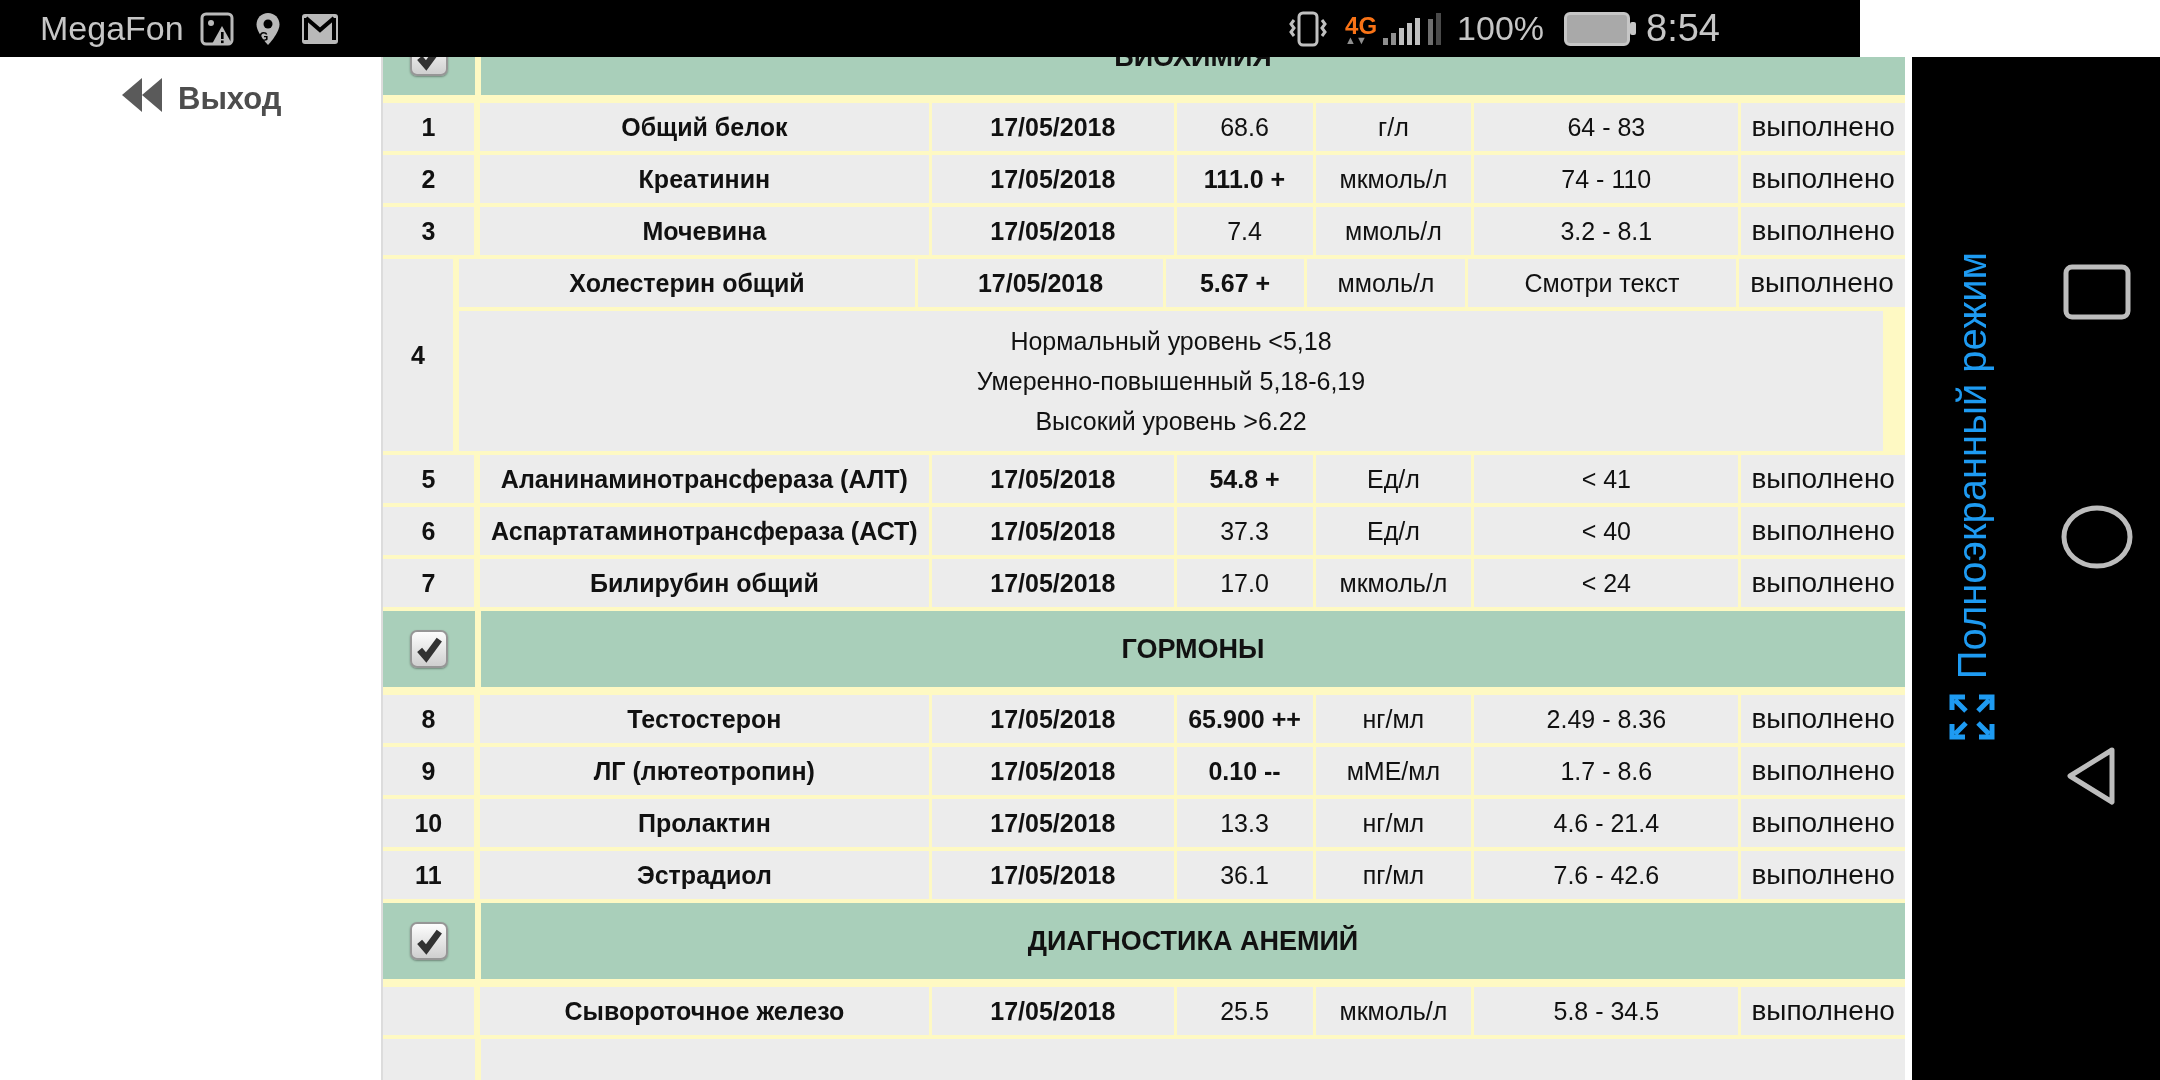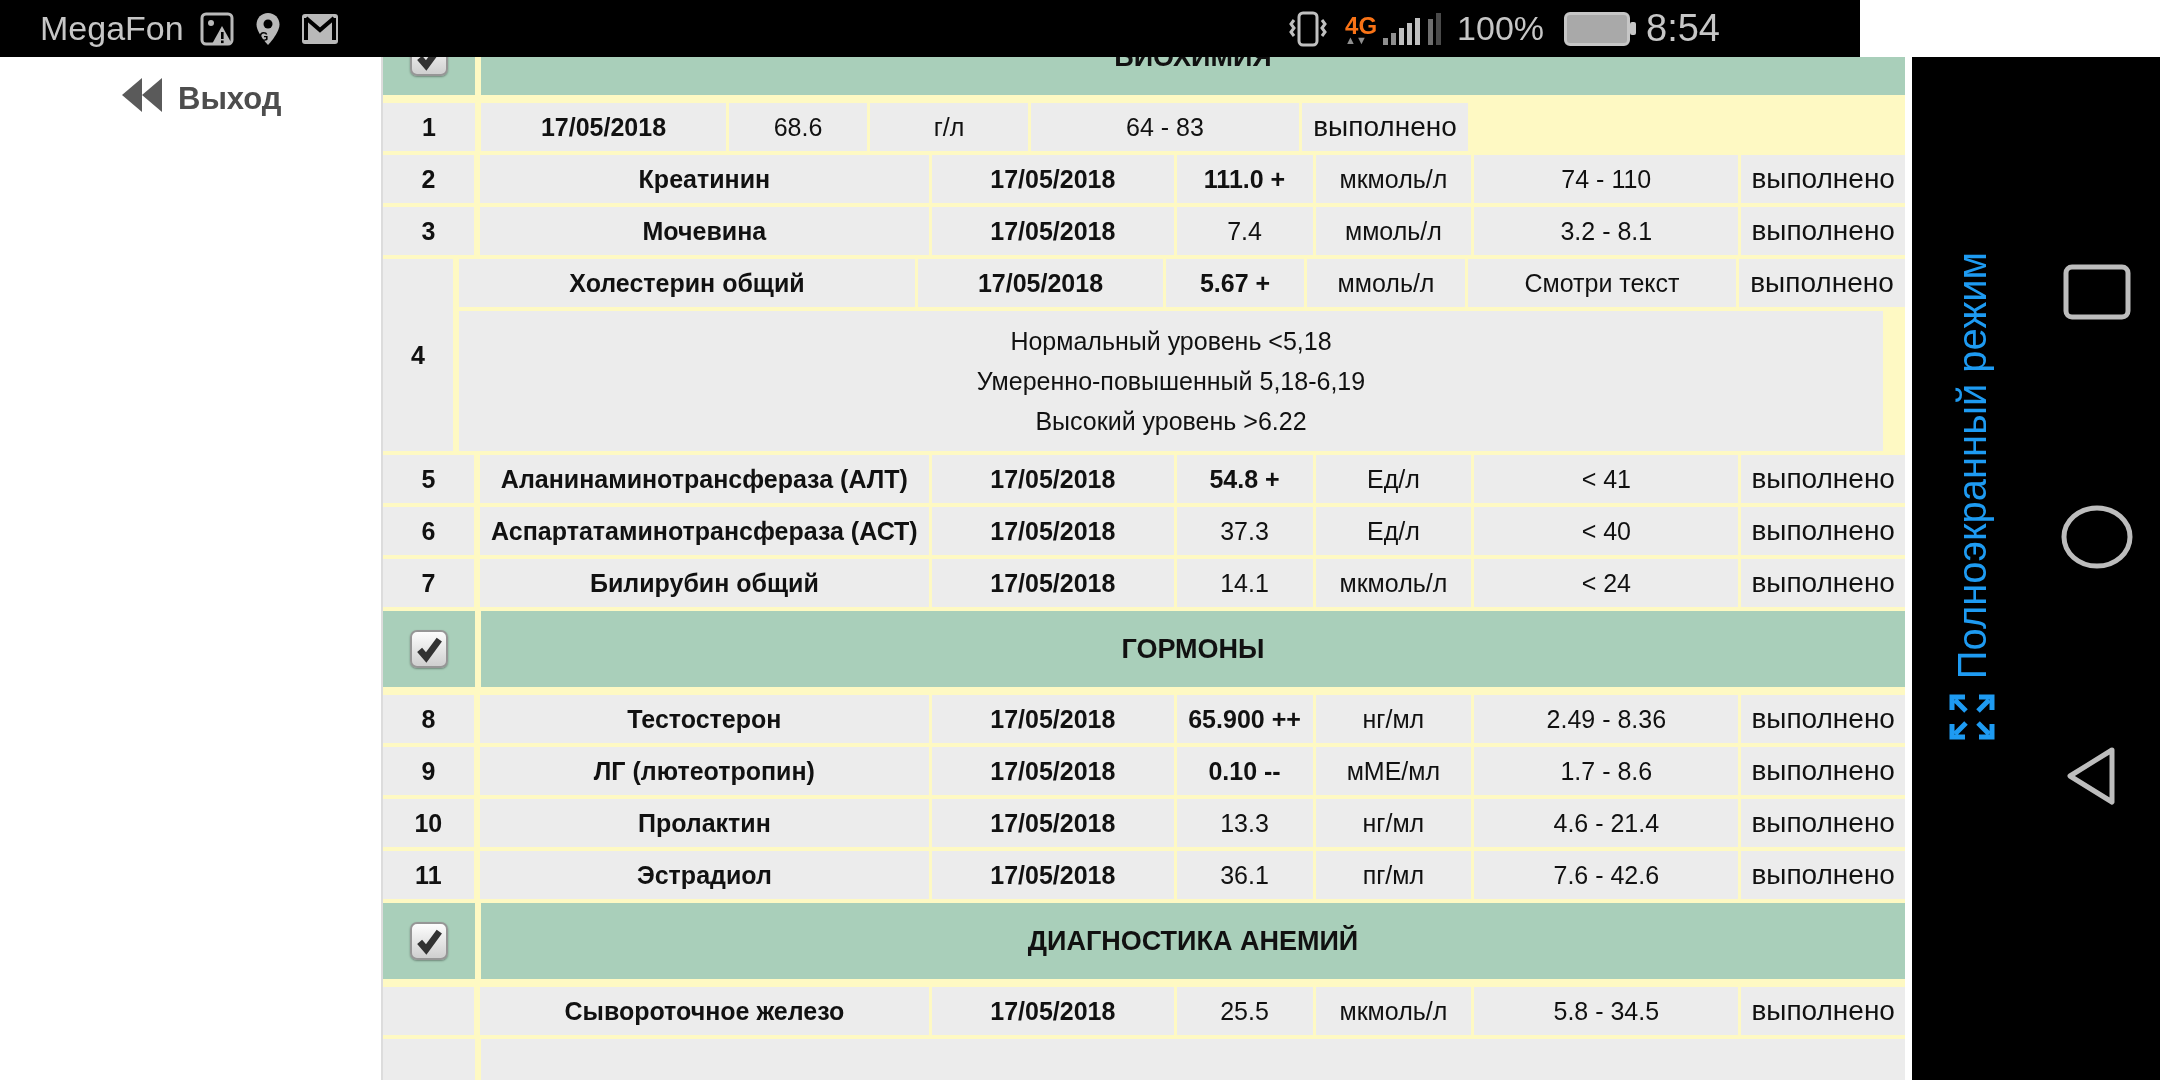--- a/index.html
+++ b/index.html
@@ -155,6 +155,7 @@
       </div>
       <div class="row">
         <div class="cell c-num">1</div>
+        <div class="cell c-name">Общий белок</div>
         <div class="cell c-date">17/05/2018</div>
         <div class="cell c-res">68.6</div>
         <div class="cell c-units">г/л</div>

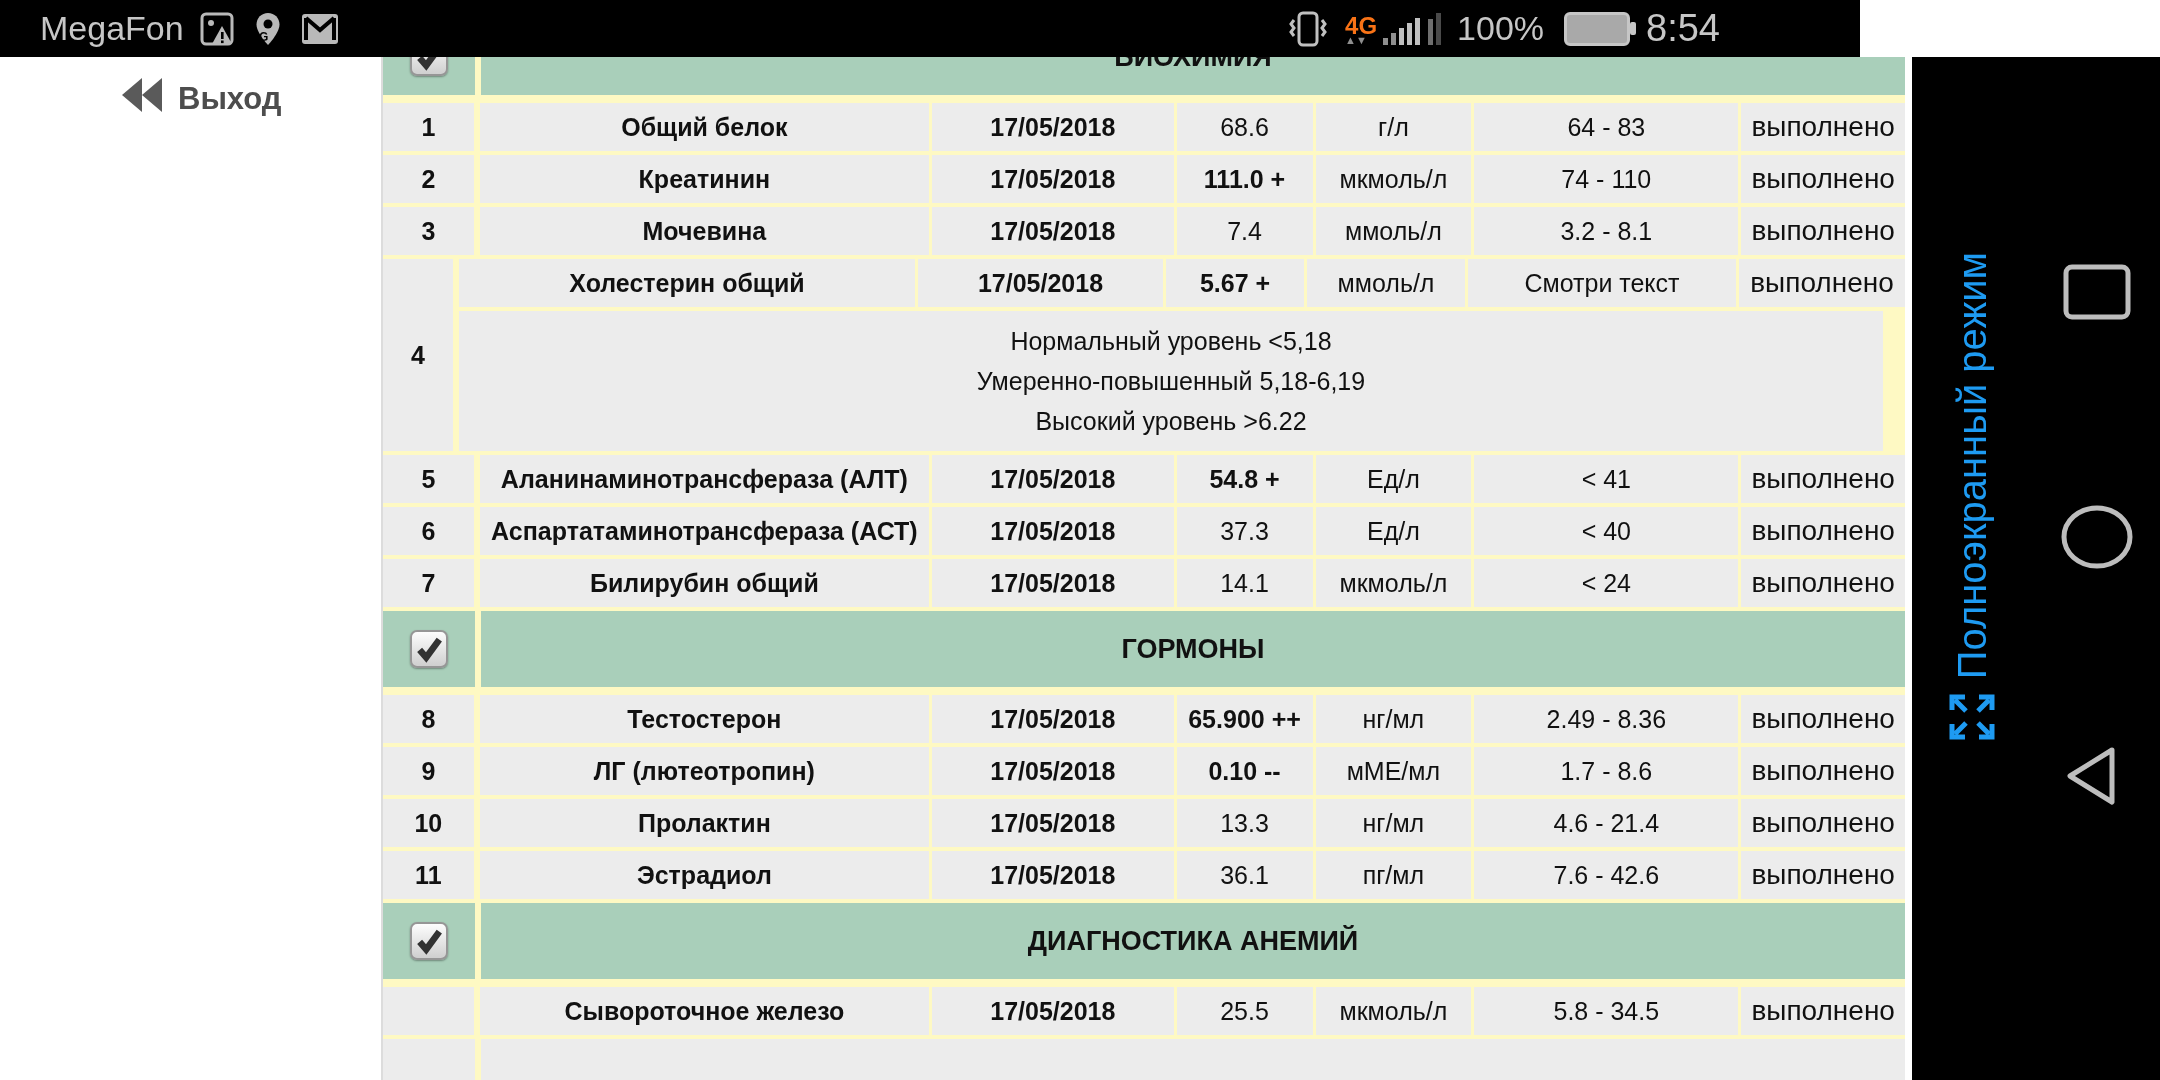--- a/index.html
+++ b/index.html
@@ -220,7 +220,7 @@
         <div class="cell c-num">7</div>
         <div class="cell c-name">Билирубин общий</div>
         <div class="cell c-date">17/05/2018</div>
-        <div class="cell c-res">14.1</div>
+        <div class="cell c-res">17.0</div>
         <div class="cell c-units">мкмоль/л</div>
         <div class="cell c-range">&lt; 24</div>
         <div class="cell c-status">выполнено</div>

